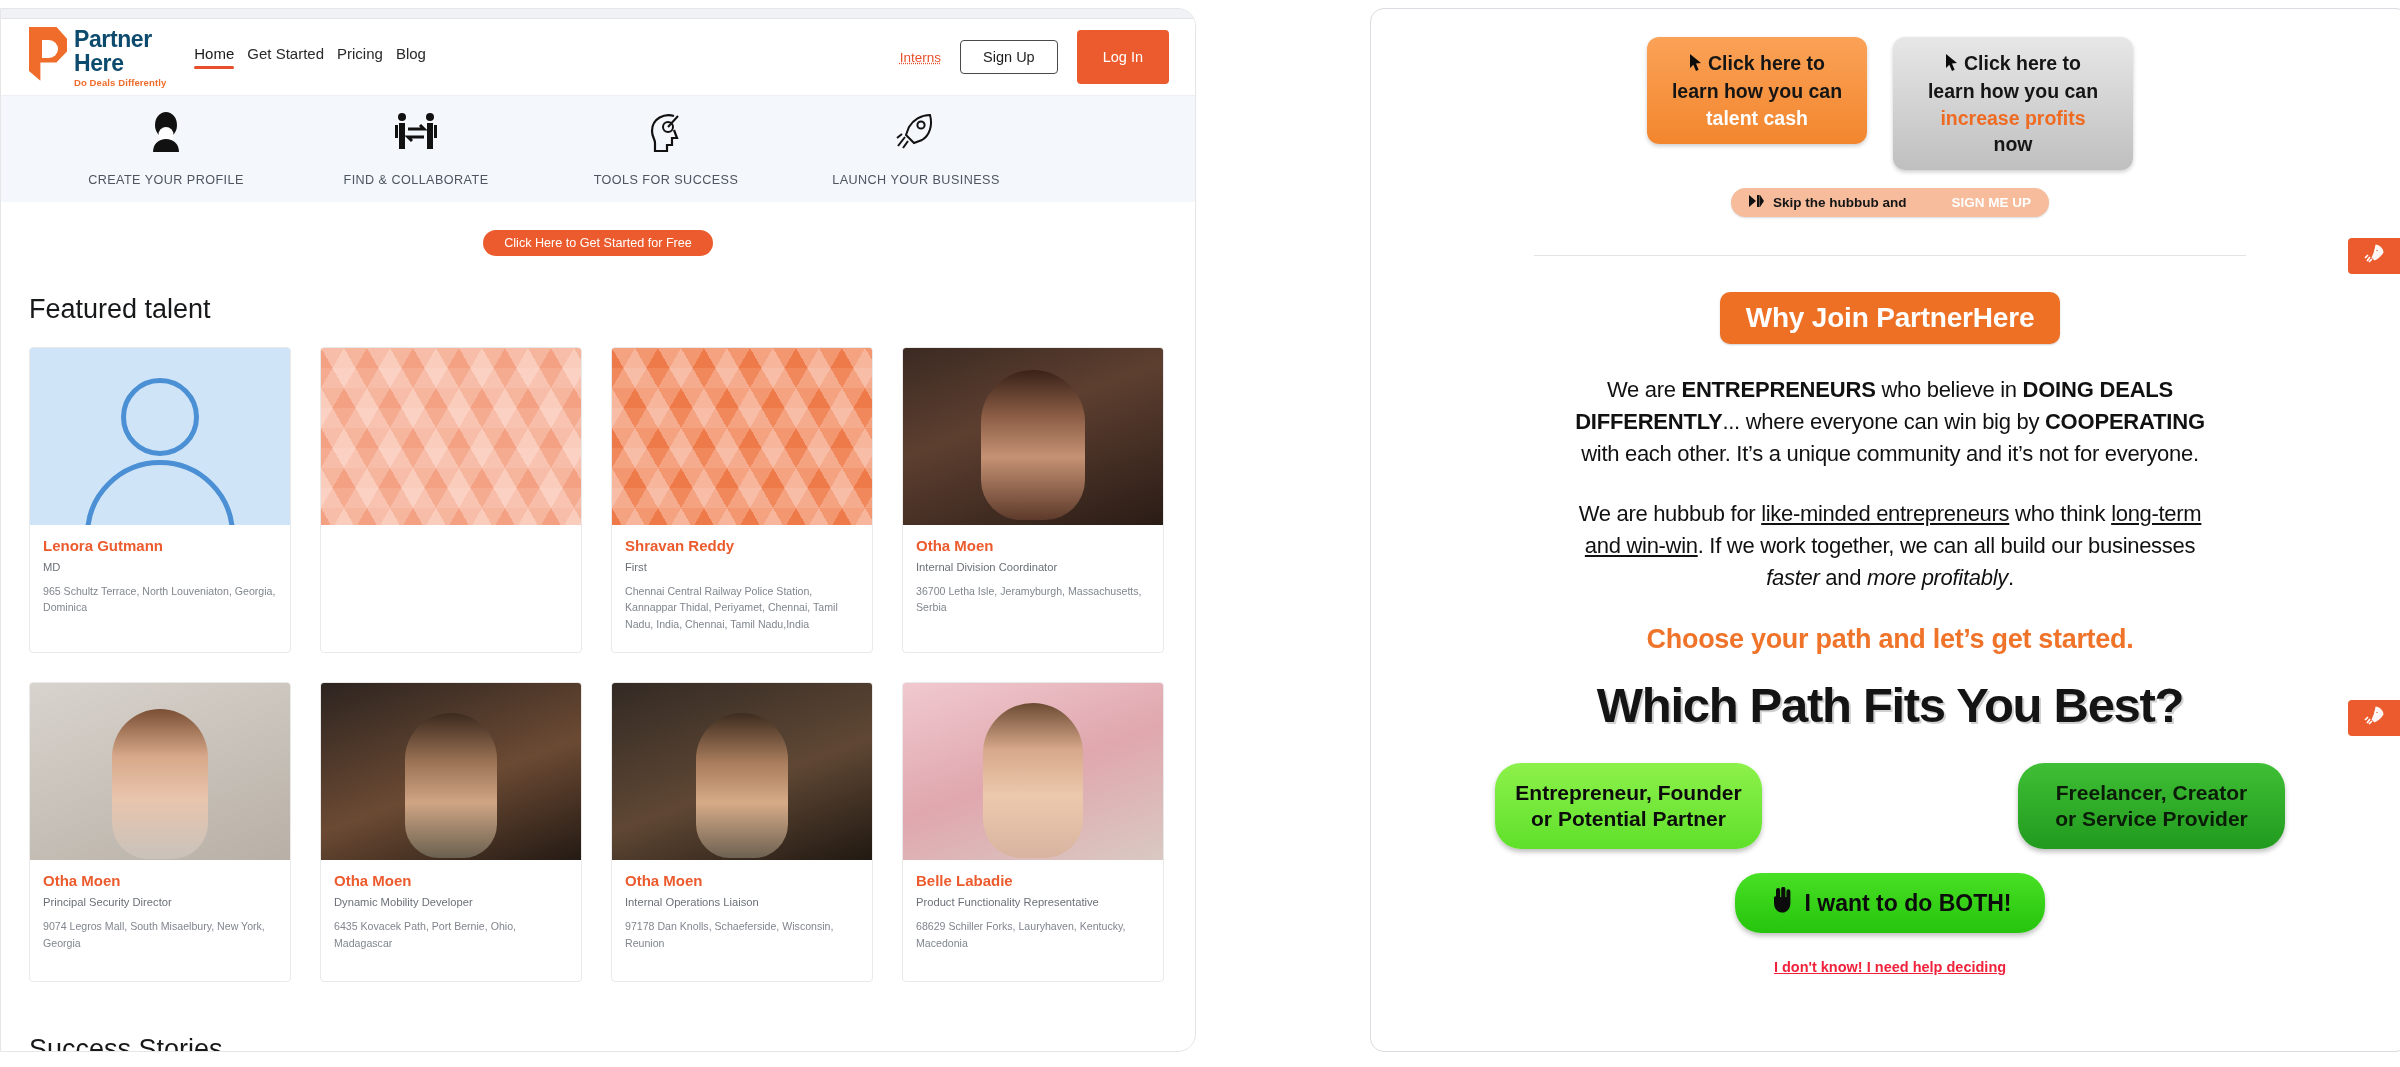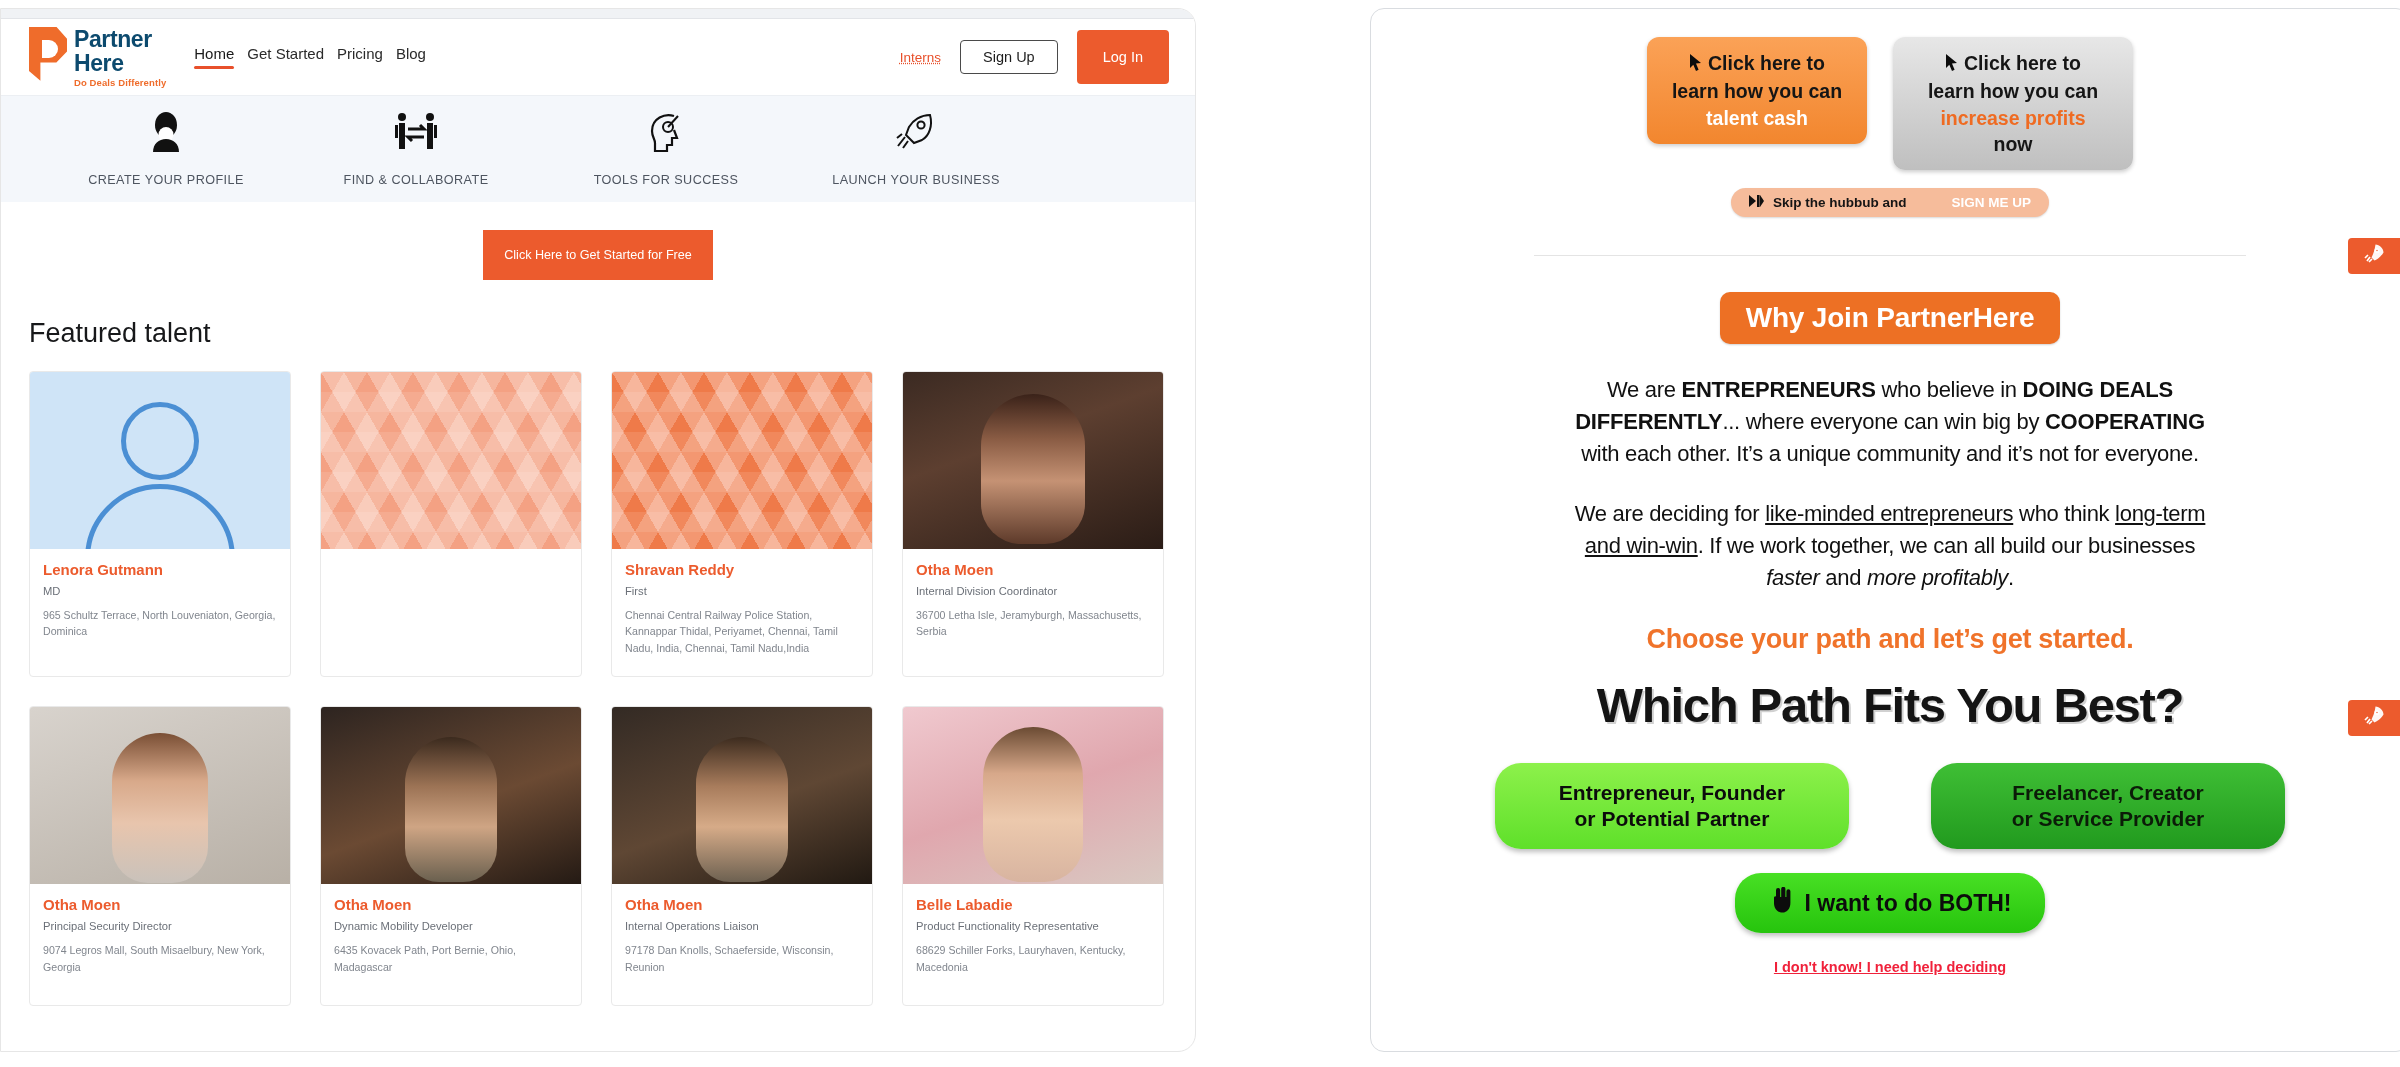--- a/index.html
+++ b/index.html
@@ -77,7 +77,7 @@
   .cta-row { display:flex; justify-content:center; padding: 28px 0 0 0; }
   .btn-getstarted {
     background:#ec5b2d; color:#fff; font-size:12.6px; border:none; cursor:pointer;
-    padding: 18px 21px; border-radius:0;
+    padding: 6px 21px; border-radius:16px;
   }
 
   .section-title { font-size:27px; color:#17181a; font-weight:400; padding: 38px 0 0 28px; }

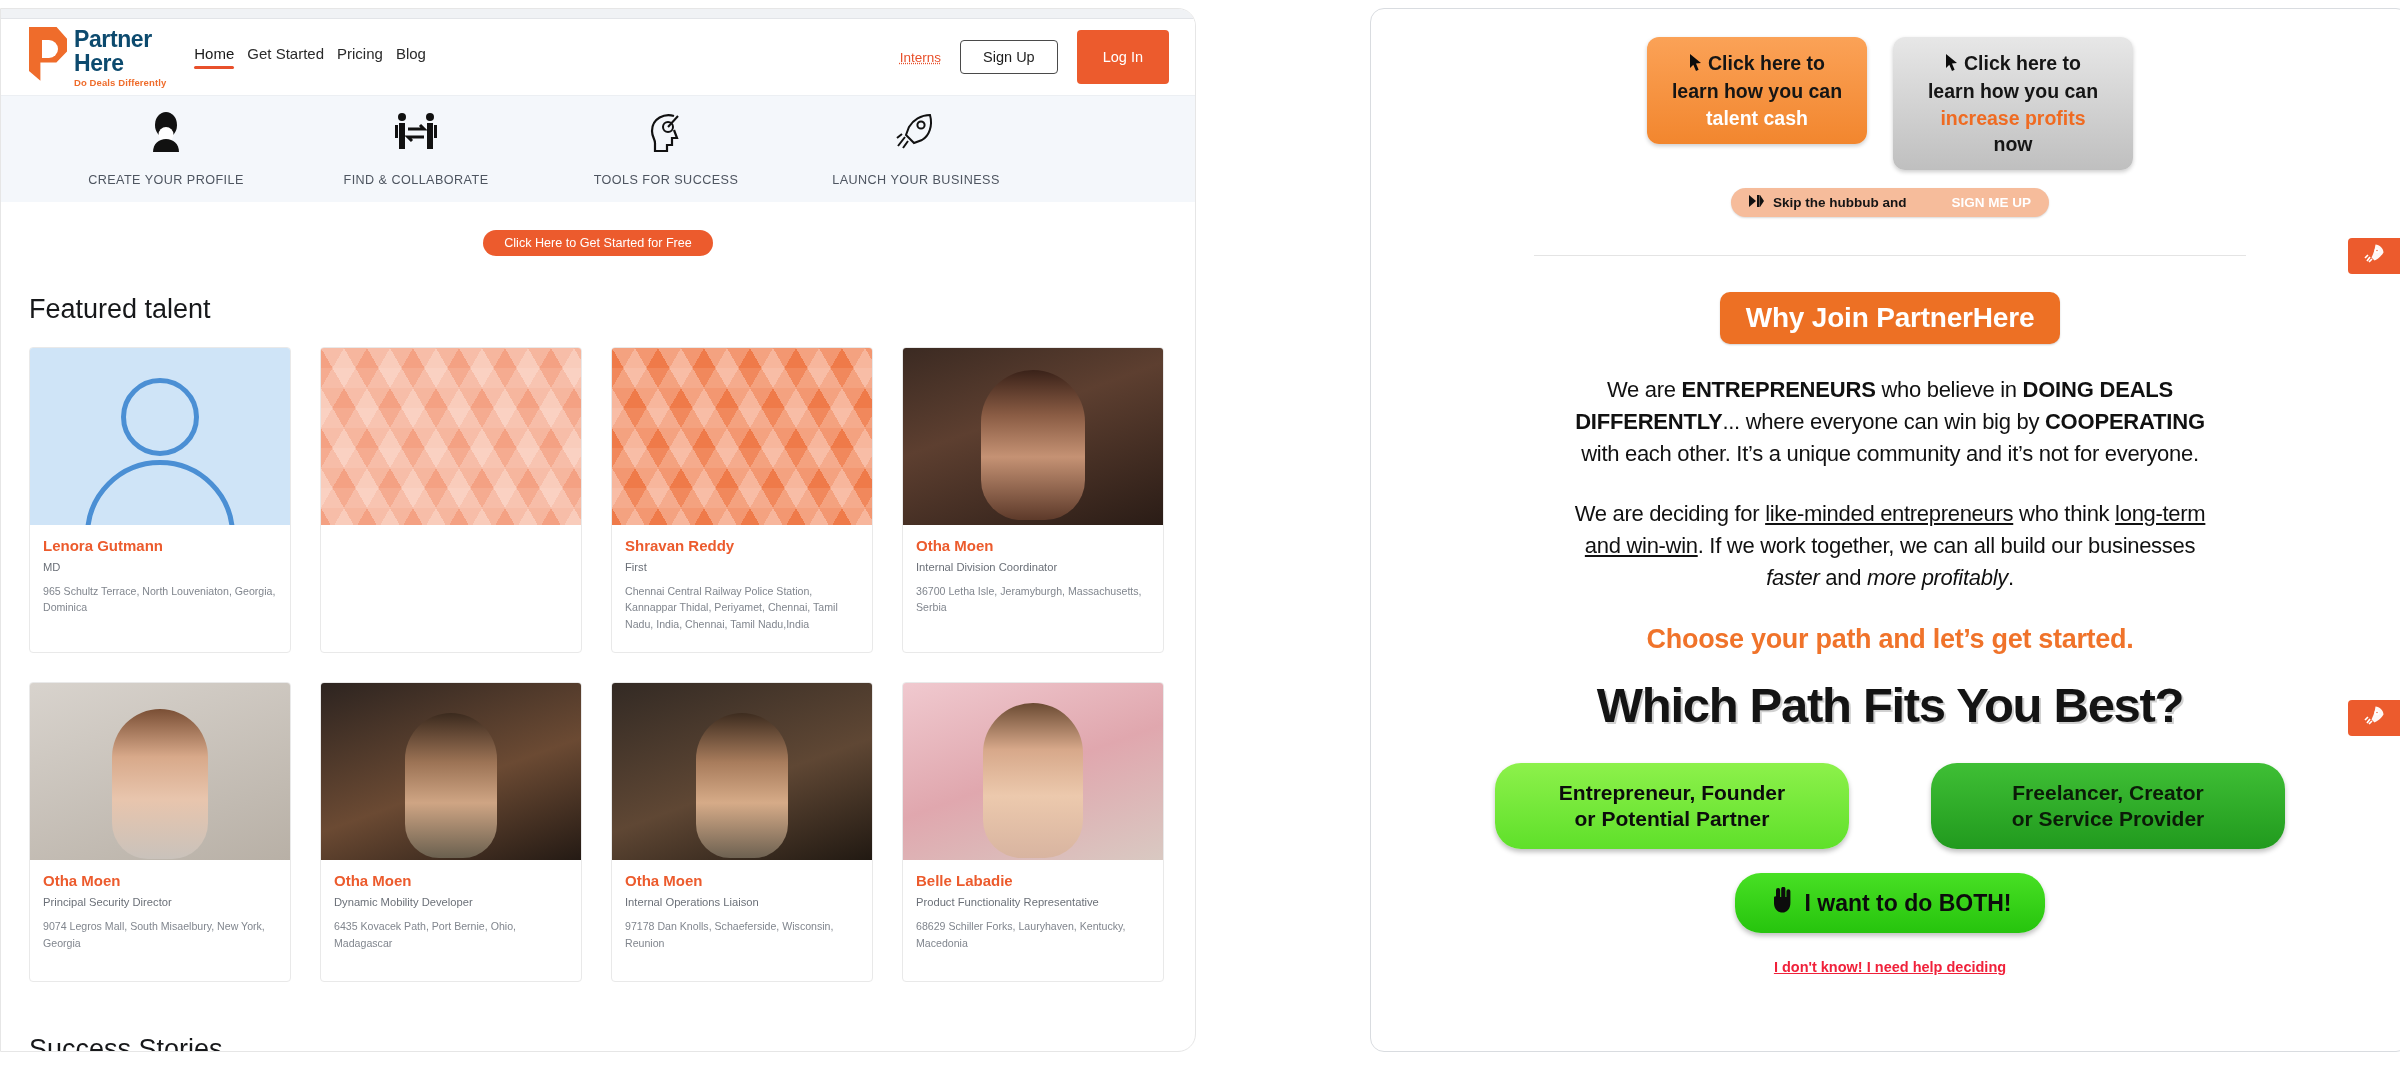--- a/index.html
+++ b/index.html
@@ -416,7 +416,7 @@
       </div>
 
       <div class="para second">
-        <span>We are deciding for </span><u>like-minded entrepreneurs</u><span> who think </span><u>long-term and win-win</u><span>. If we work together, we can all build our businesses </span><i>faster</i><span> and </span><i>more profitably</i><span>.</span>
+        <span>We are hubbub for </span><u>like-minded entrepreneurs</u><span> who think </span><u>long-term and win-win</u><span>. If we work together, we can all build our businesses </span><i>faster</i><span> and </span><i>more profitably</i><span>.</span>
       </div>
 
       <div class="choose-line">Choose your path and let’s get started.</div>

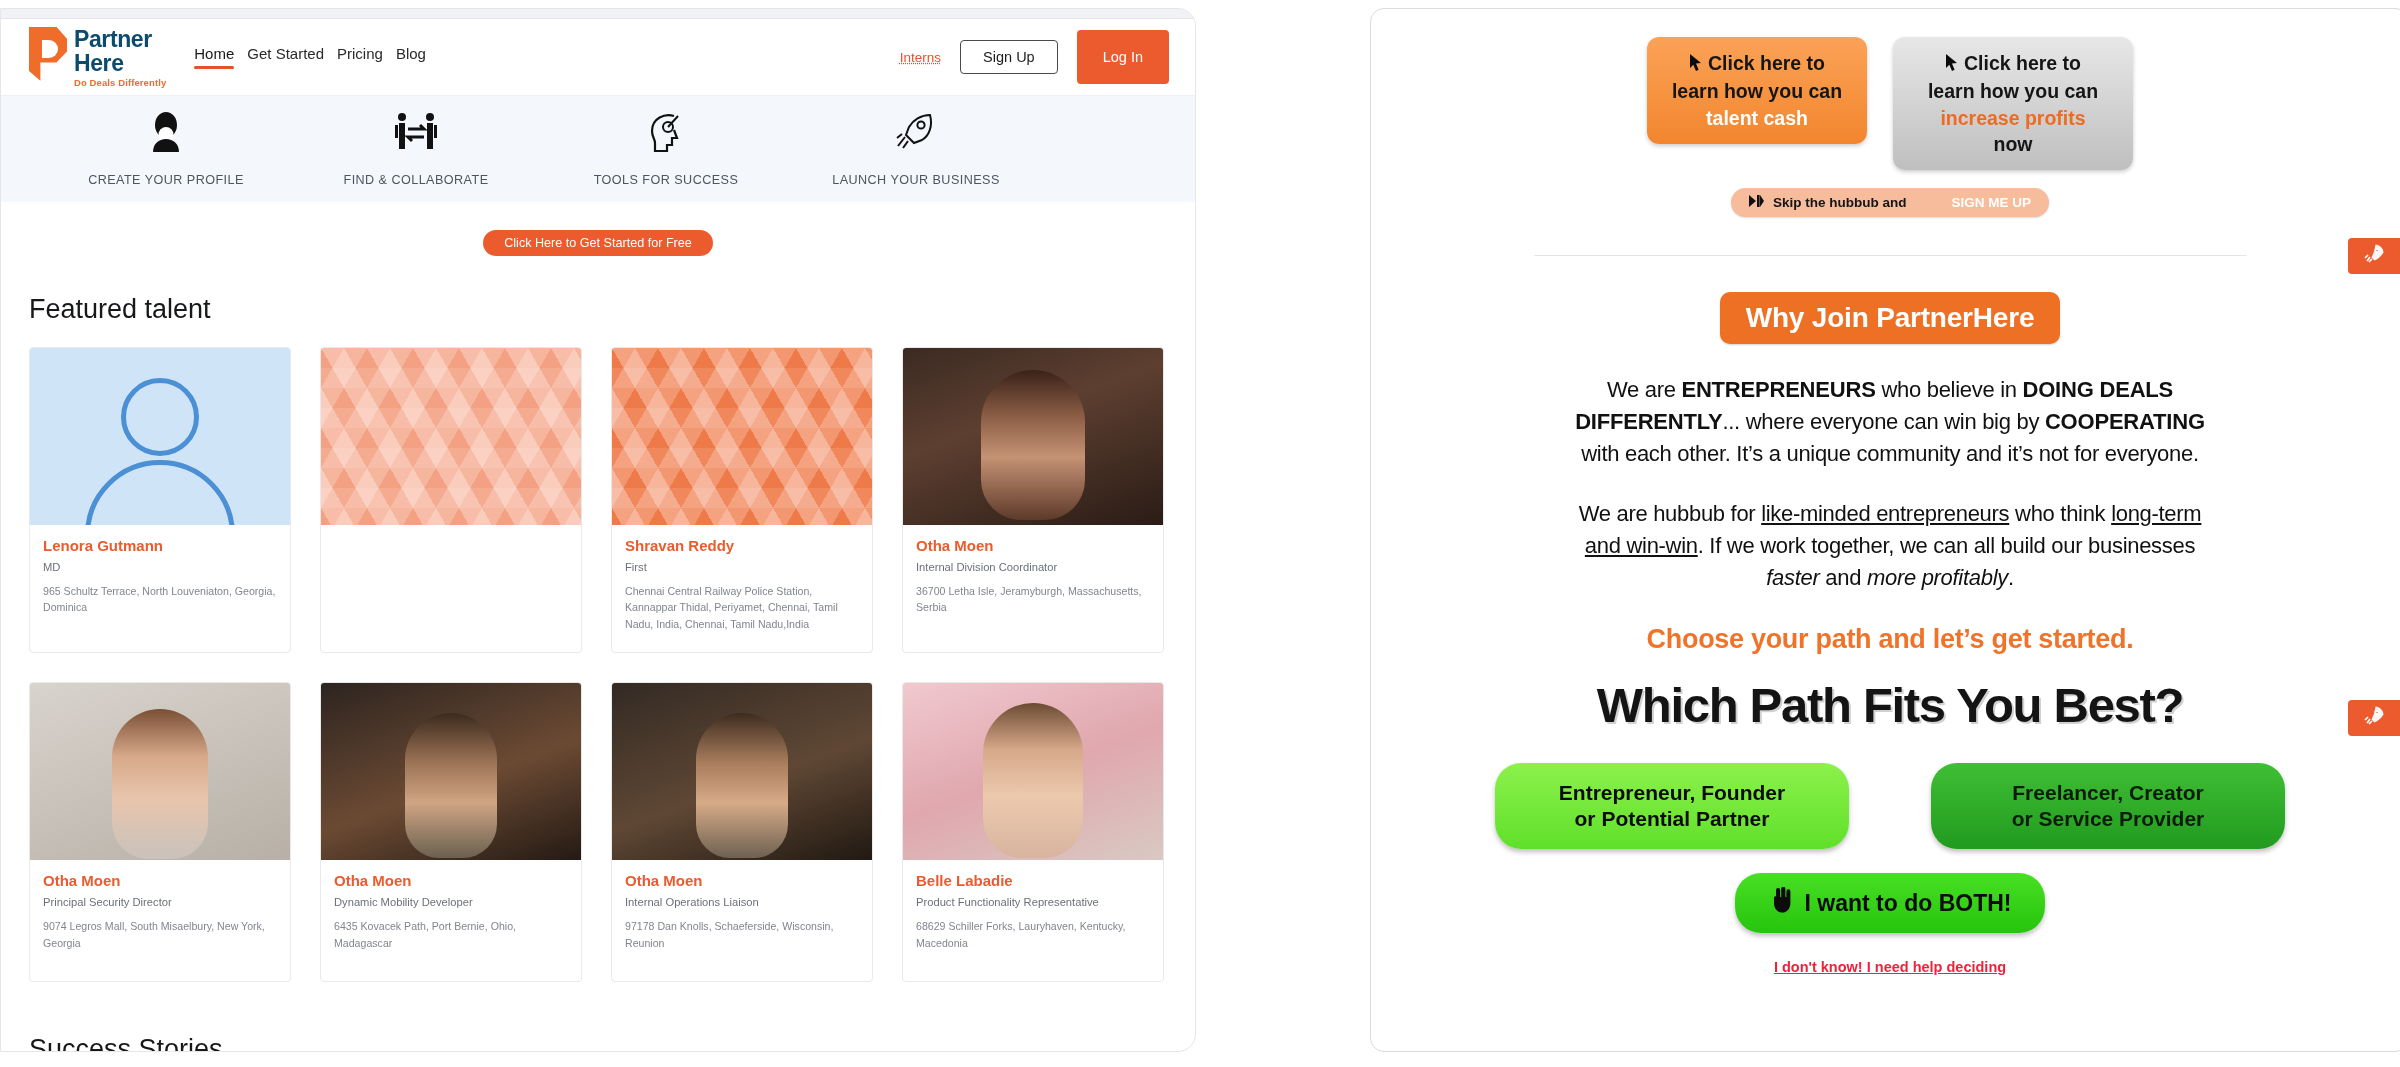--- a/index.html
+++ b/index.html
@@ -187,7 +187,7 @@
 
   .path-row { width:100%; display:flex; justify-content:space-between; padding: 0 78px; margin-top: 30px; }
   .path-btn {
-    border:none; border-radius:26px; padding: 17px 20px; width:354px; cursor:pointer;
+    border:none; border-radius:26px; padding: 17px 20px; width:267px; cursor:pointer;
     font-size:21px; font-weight:700; line-height:1.25; color:#0c0c0c; text-align:center;
     box-shadow: 0 3px 5px rgba(0,0,0,.25);
   }

